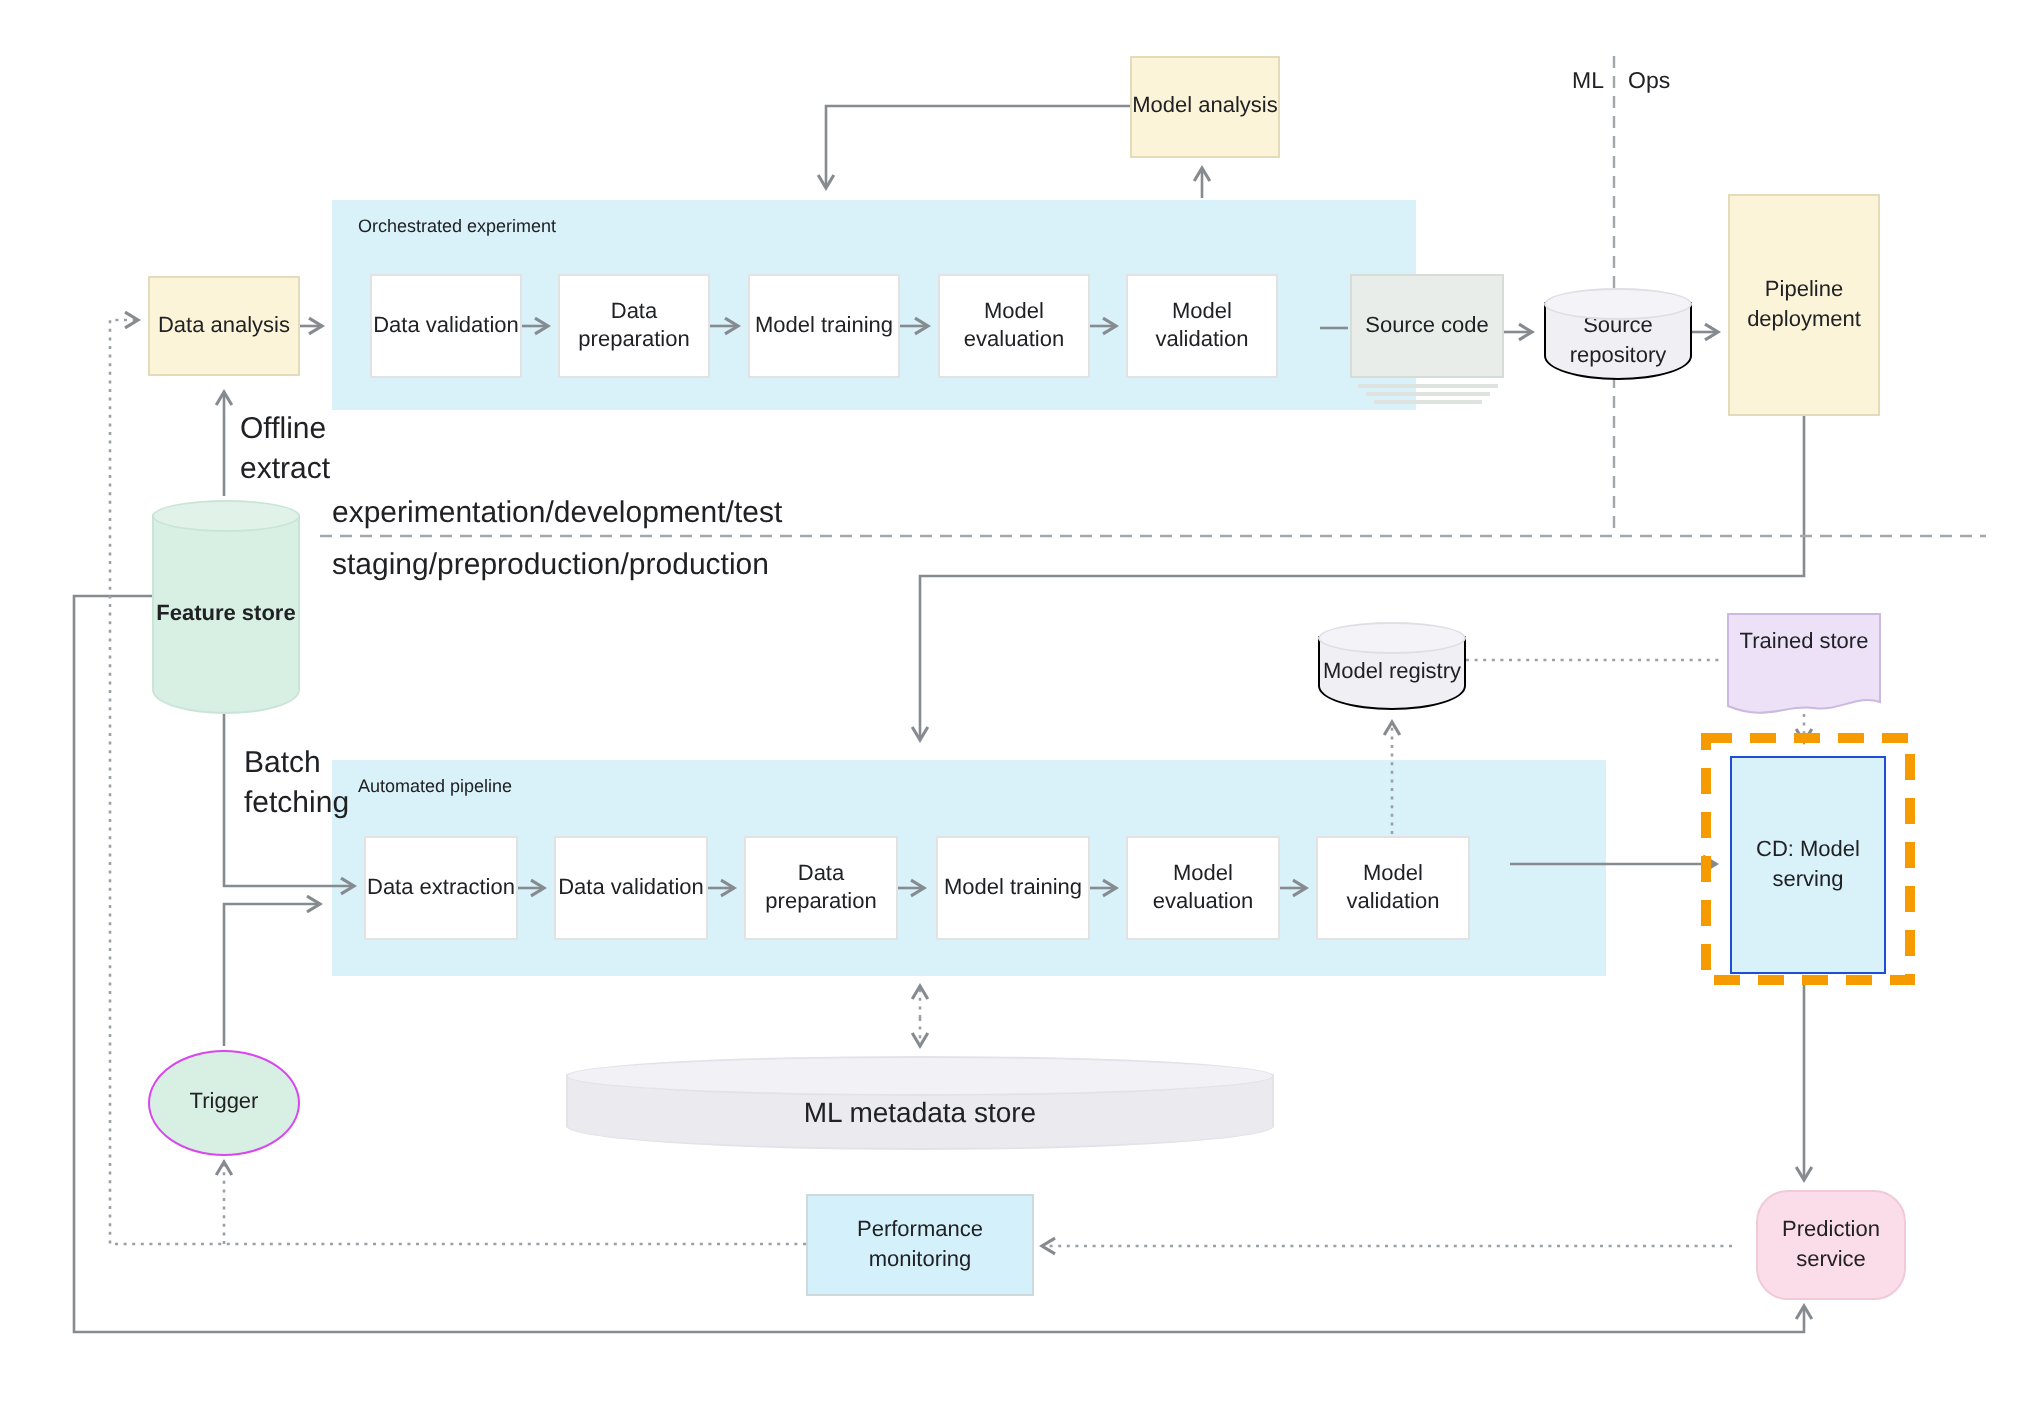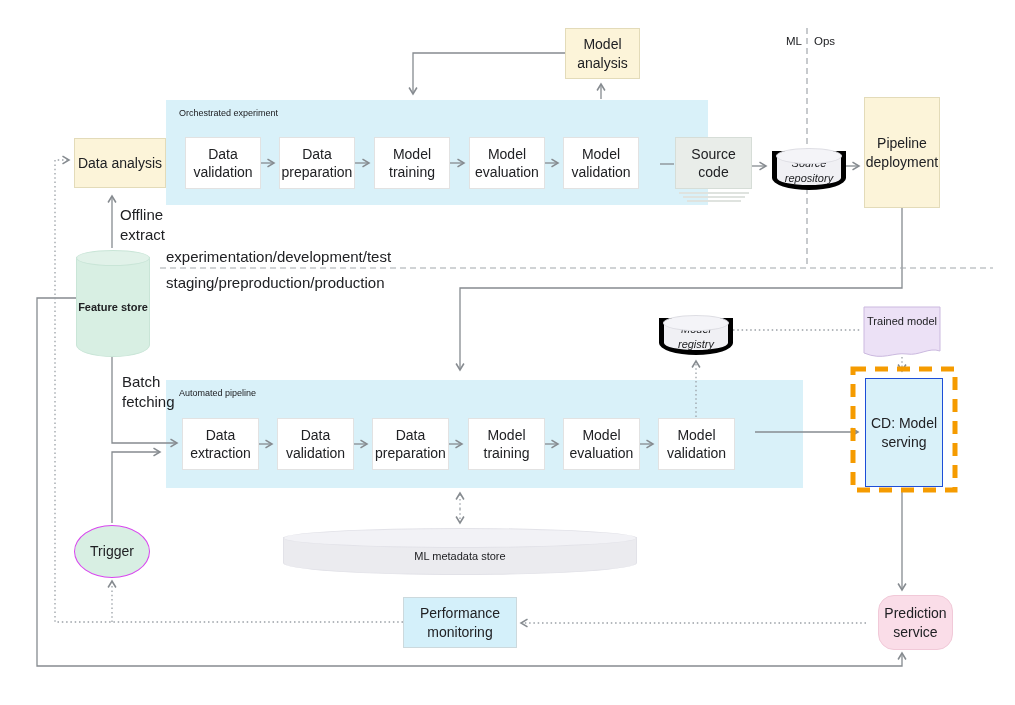--- a/index.html
+++ b/index.html
@@ -11,7 +11,7 @@
   .container-label { position:absolute; left:13px; top:8px; font-size:9px; color:#202124; white-space:nowrap; }
   svg.wires { position:absolute; left:0; top:0; z-index:2; }
   .node { position:absolute; display:flex; align-items:center; justify-content:center;
-          text-align:center; font-size:14px; line-height:1.3; color:#202124; z-index:3; box-sizing:border-box; }
+          text-align:center; font-size:11px; line-height:1.3; color:#202124; z-index:3; box-sizing:border-box; }
   .box   { background:#ffffff; border:1px solid #e2e2e2; }
   .yellow{ background:var(--process-yellow,#fcf4d9); border:1px solid #e3dbb9; }
   .graybox{ background:var(--neutral-box,#e9ede9); border:1px solid #d6ddd7; }

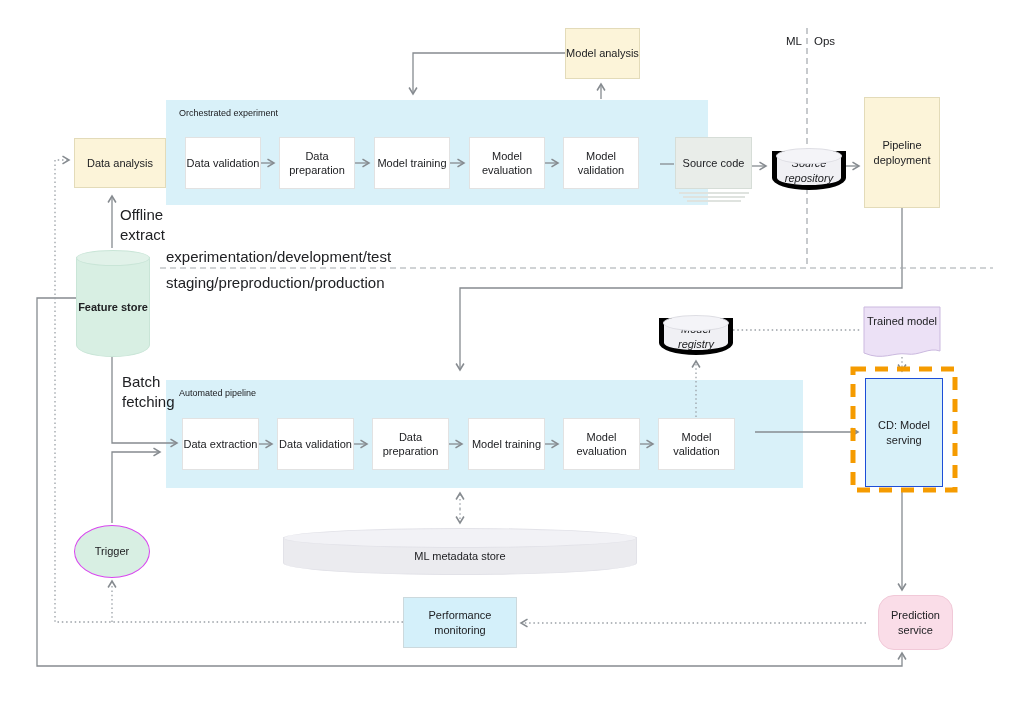--- a/index.html
+++ b/index.html
@@ -120,7 +120,7 @@
   <div class="elabel" style="left:814px;top:34px;font-size:11.5px">Ops</div>
 
   <div class="node yellow" style="left:565px;top:28px;width:75px;height:51px">Model analysis</div>
-  <div class="node yellow" style="left:74px;top:138px;width:92px;height:50px">Data analysis</div>
+  <div class="node yellow" style="left:74px;top:138px;width:76px;height:50px">Data analysis</div>
 
   <div class="node box" style="left:185px;top:137px;width:76px;height:52px">Data validation</div>
   <div class="node box" style="left:279px;top:137px;width:76px;height:52px">Data preparation</div>

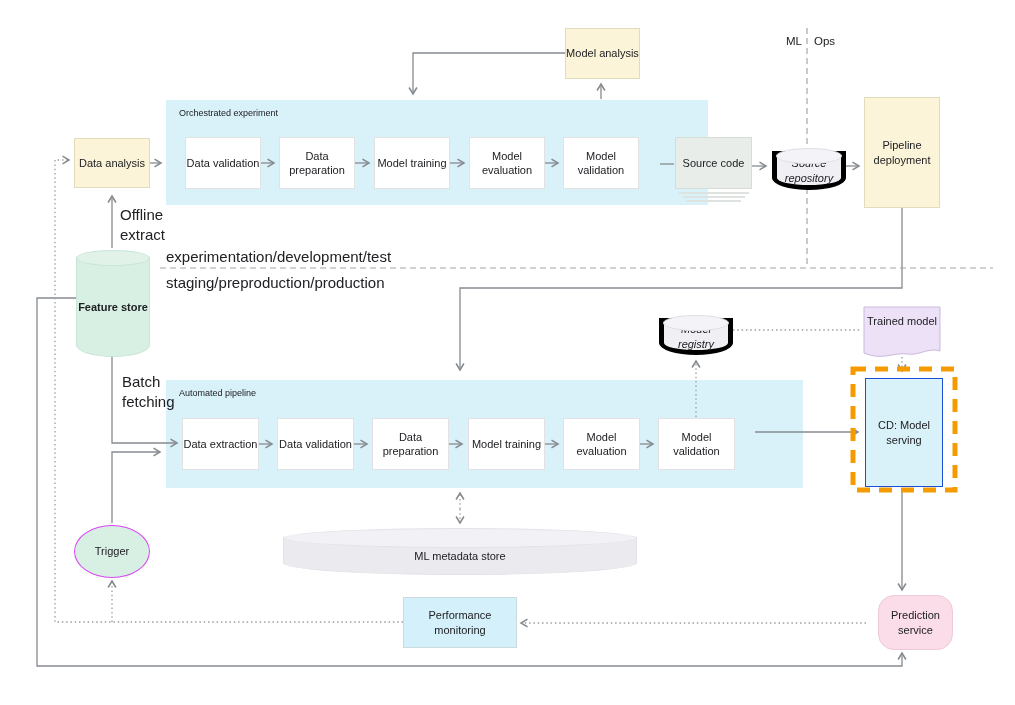--- a/index.html
+++ b/index.html
@@ -24,7 +24,7 @@
          border-radius:0 0 50% 50% / 0 0 12px 12px; }
   .cyl::before { content:""; position:absolute; left:-1px; right:-1px; top:-8px; height:16px;
                  border-radius:50%; box-sizing:border-box; }
-  .cyl-gray { background:var(--artifact-gray,#f0f0f4); border:5px solid #000000;font-style:italic; }
+  .cyl-gray { background:var(--artifact-gray,#f0f0f4); border:1px solid #000000; }
   .cyl-gray::before { background:#f4f4f8; border:1px solid #dedee4; }
   .cyl-green { background:var(--store-green,#d8efe3); border:1px solid #c9e5d7;font-weight:bold; }
   .cyl-green::before { background:#e1f2e9; border:1px solid #c9e5d7; }

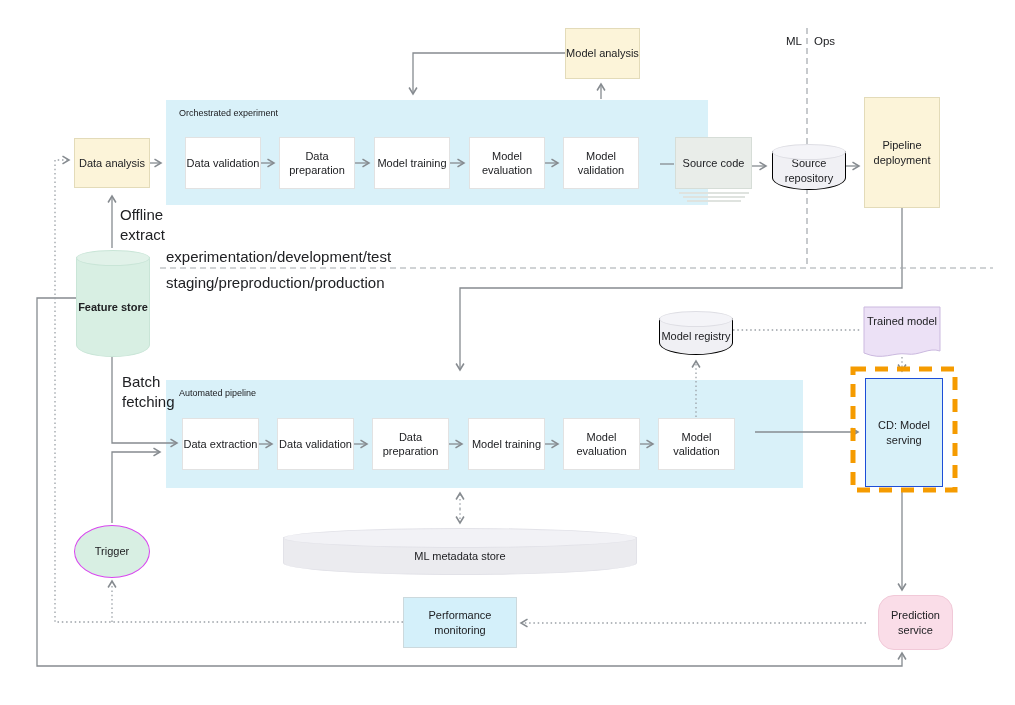--- a/index.html
+++ b/index.html
@@ -150,7 +150,7 @@
     <svg width="78" height="56" viewBox="0 0 78 56">
       <path d="M1,1 H77 V45 C66,41 56,50 44,48 C30,46 20,55 1,47 Z" fill="#ece1f6" stroke="#cbb9df" stroke-width="1"></path>
     </svg>
-    <div class="txt">Trained model</div>
+    <div class="txt">Trained store</div>
   </div>
 
   <div class="node box" style="left:182px;top:418px;width:77px;height:52px">Data extraction</div>

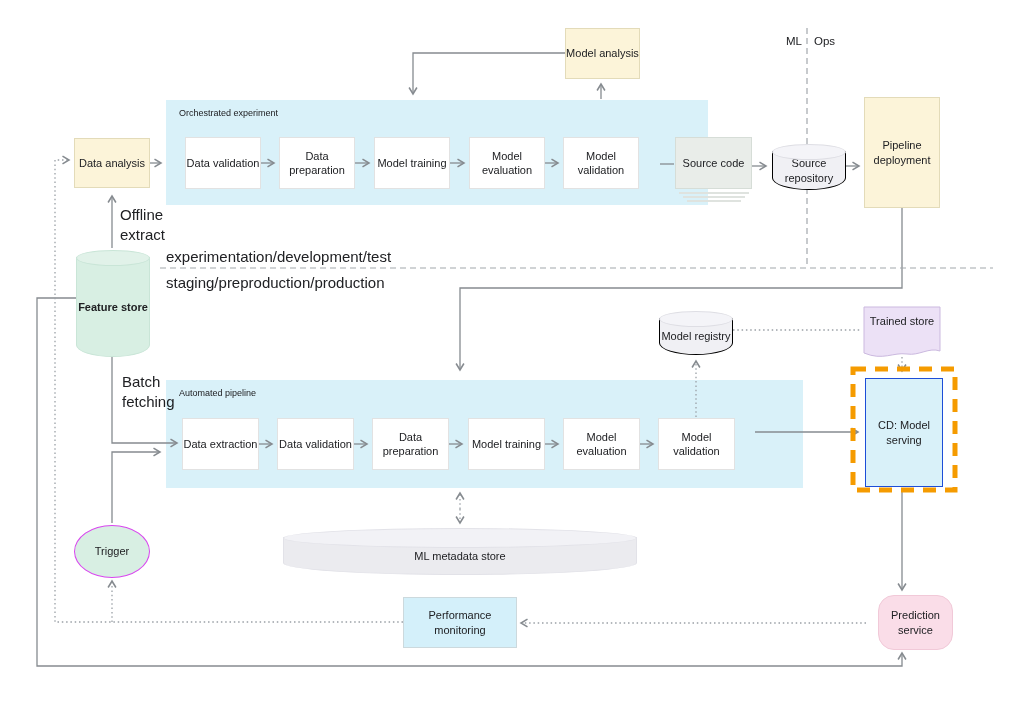--- a/index.html
+++ b/index.html
@@ -28,7 +28,7 @@
   .cyl-gray::before { background:#f4f4f8; border:1px solid #dedee4; }
   .cyl-green { background:var(--store-green,#d8efe3); border:1px solid #c9e5d7;font-weight:bold; }
   .cyl-green::before { background:#e1f2e9; border:1px solid #c9e5d7; }
-  .cyl-wide { background:var(--metadata-gray,#ebebef); border:1px solid #e2e2e8; font-size:11px; }
+  .cyl-wide { background:var(--metadata-gray,#ebebef); border:1px solid #e2e2e8; font-size:14px; }
   .cyl-wide::before { background:#f2f2f6; border:1px solid #e2e2e8; height:20px; top:-10px; }
   .elabel { position:absolute; font-size:15px; line-height:1.3; color:#202124; z-index:3; }
   .pgline { position:absolute; height:2px; background:#dfe3df; z-index:3; }

